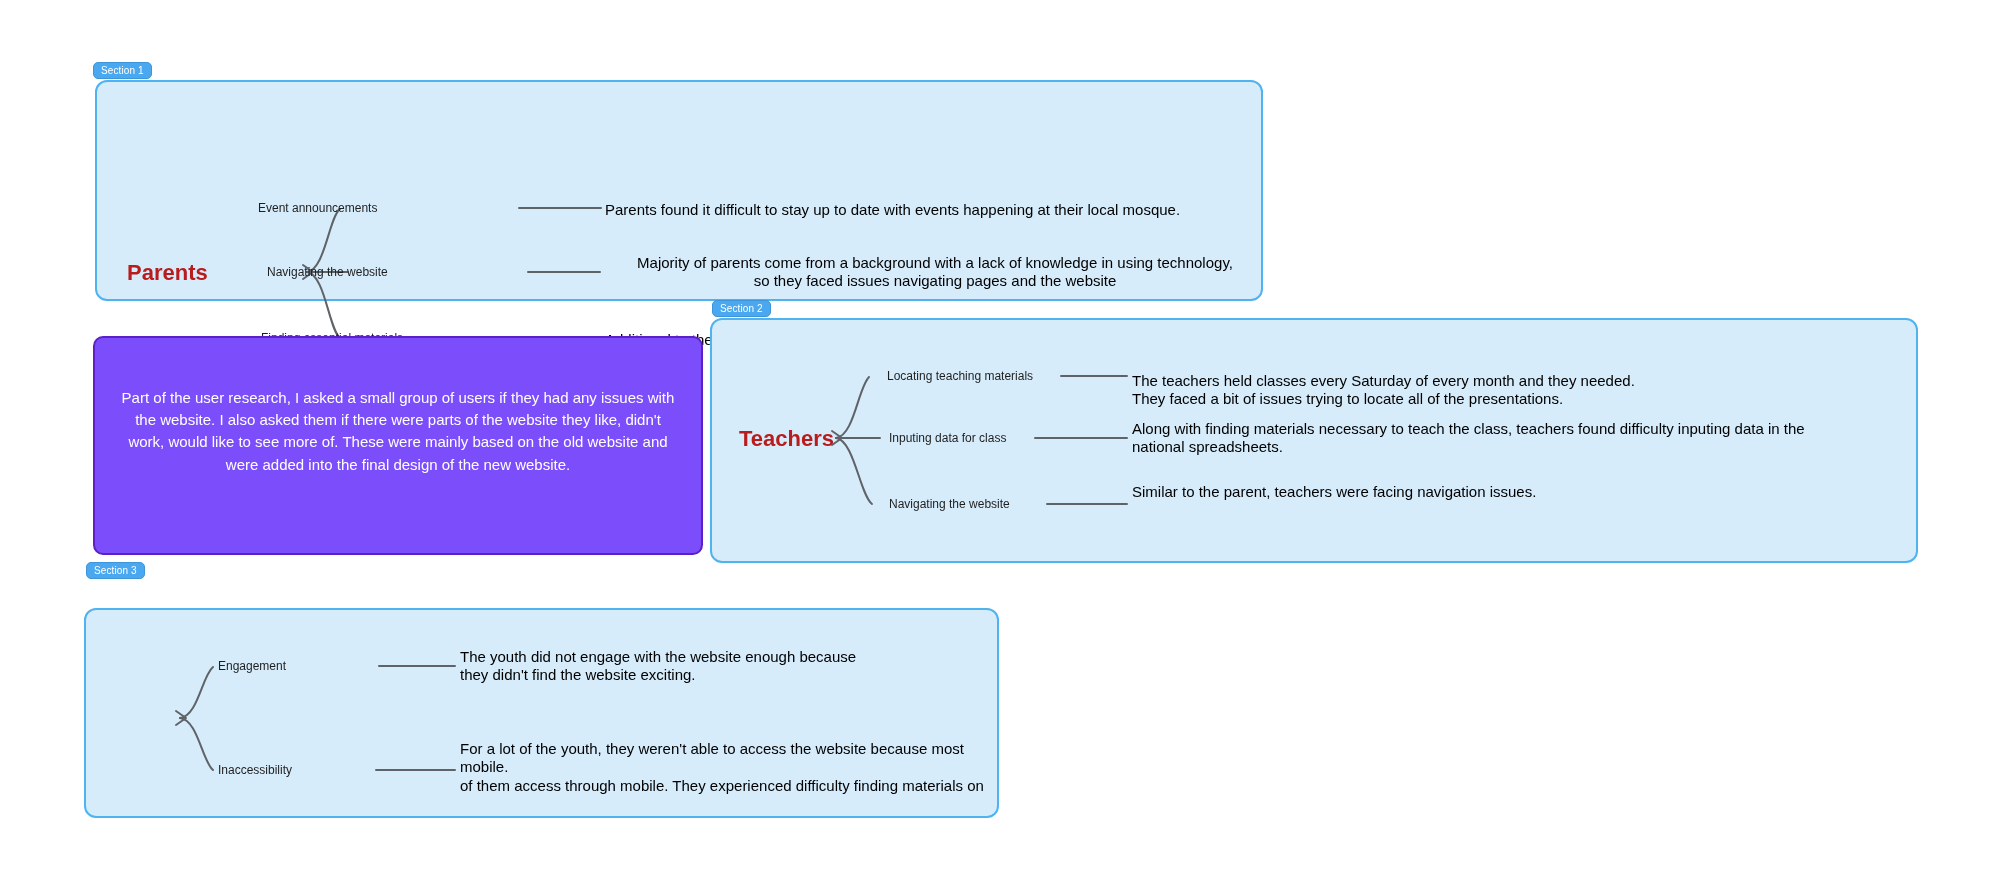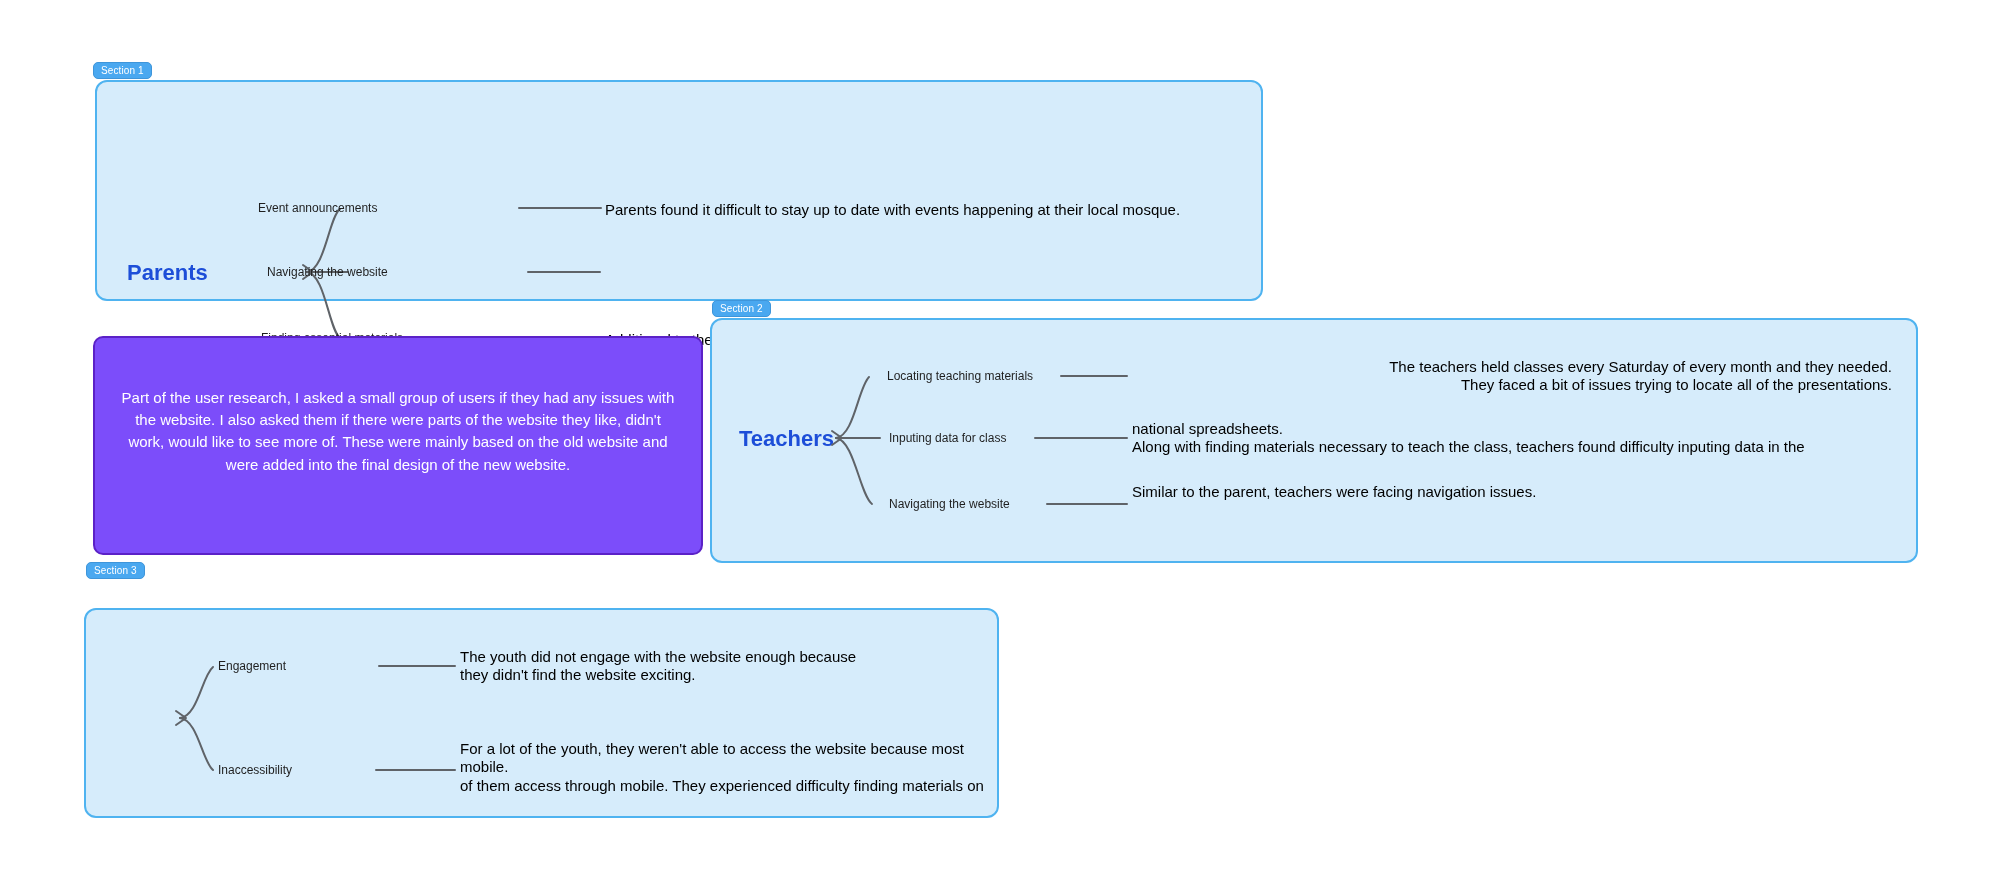--- a/index.html
+++ b/index.html
@@ -65,7 +65,7 @@
     position: absolute;
     font-size: 22px;
     font-weight: bold;
-    color: #1d4ed8;
+    color: #b91c1c;
     white-space: nowrap;
     line-height: 1;
   }

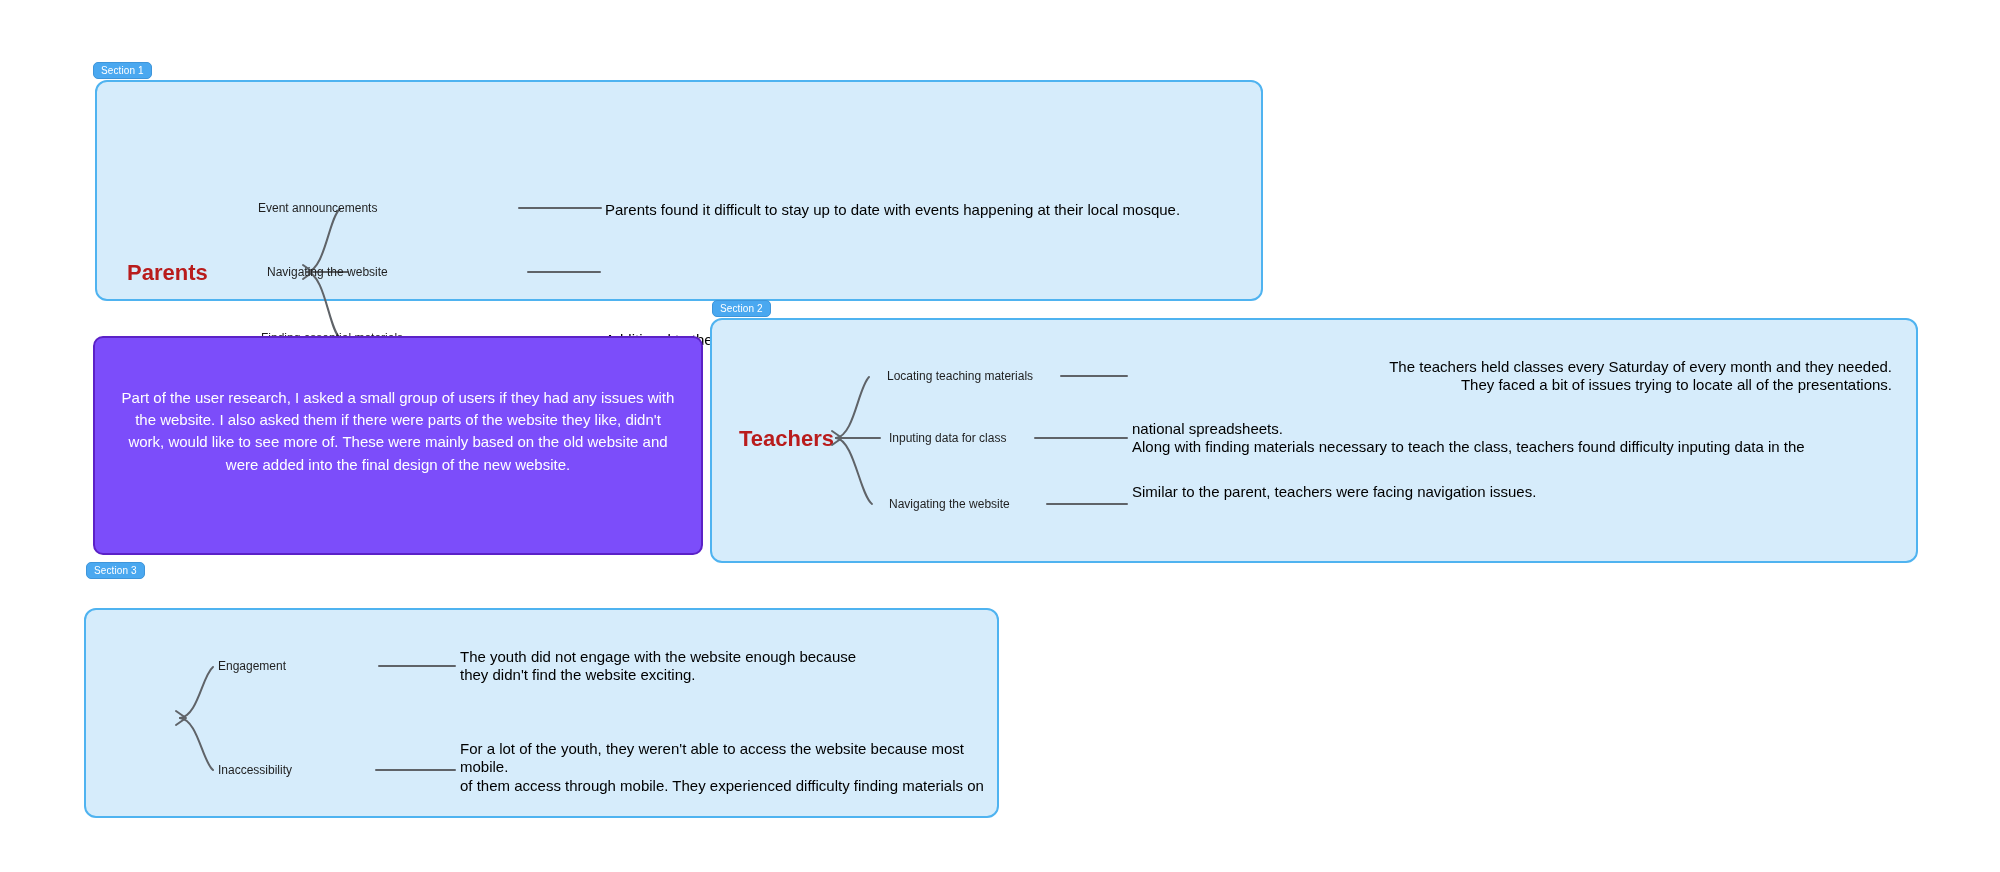--- a/index.html
+++ b/index.html
@@ -142,6 +142,10 @@
     <div class="leaf-text" style="left:508px; top:119px; width:630px;">Parents found it difficult to stay up to date with events happening at their local mosque.</div>
 
     <div class="branch-label" style="left:170px; top:184px;">Navigating the website</div>
+    <div class="leaf-text center" style="left:508px; top:172px; width:660px; padding:0;">
+      <div>Majority of parents come from a background with a lack of knowledge in using technology,</div>
+      <div>so they faced issues navigating pages and the website</div>
+    </div>
 
     <div class="branch-label" style="left:164px; top:250px;">Finding essential materials</div>
     <div class="leaf-text" style="left:508px; top:249px; width:640px;">Additional to the navigation issue, there was an issue with finding and accessing essential materials.</div>

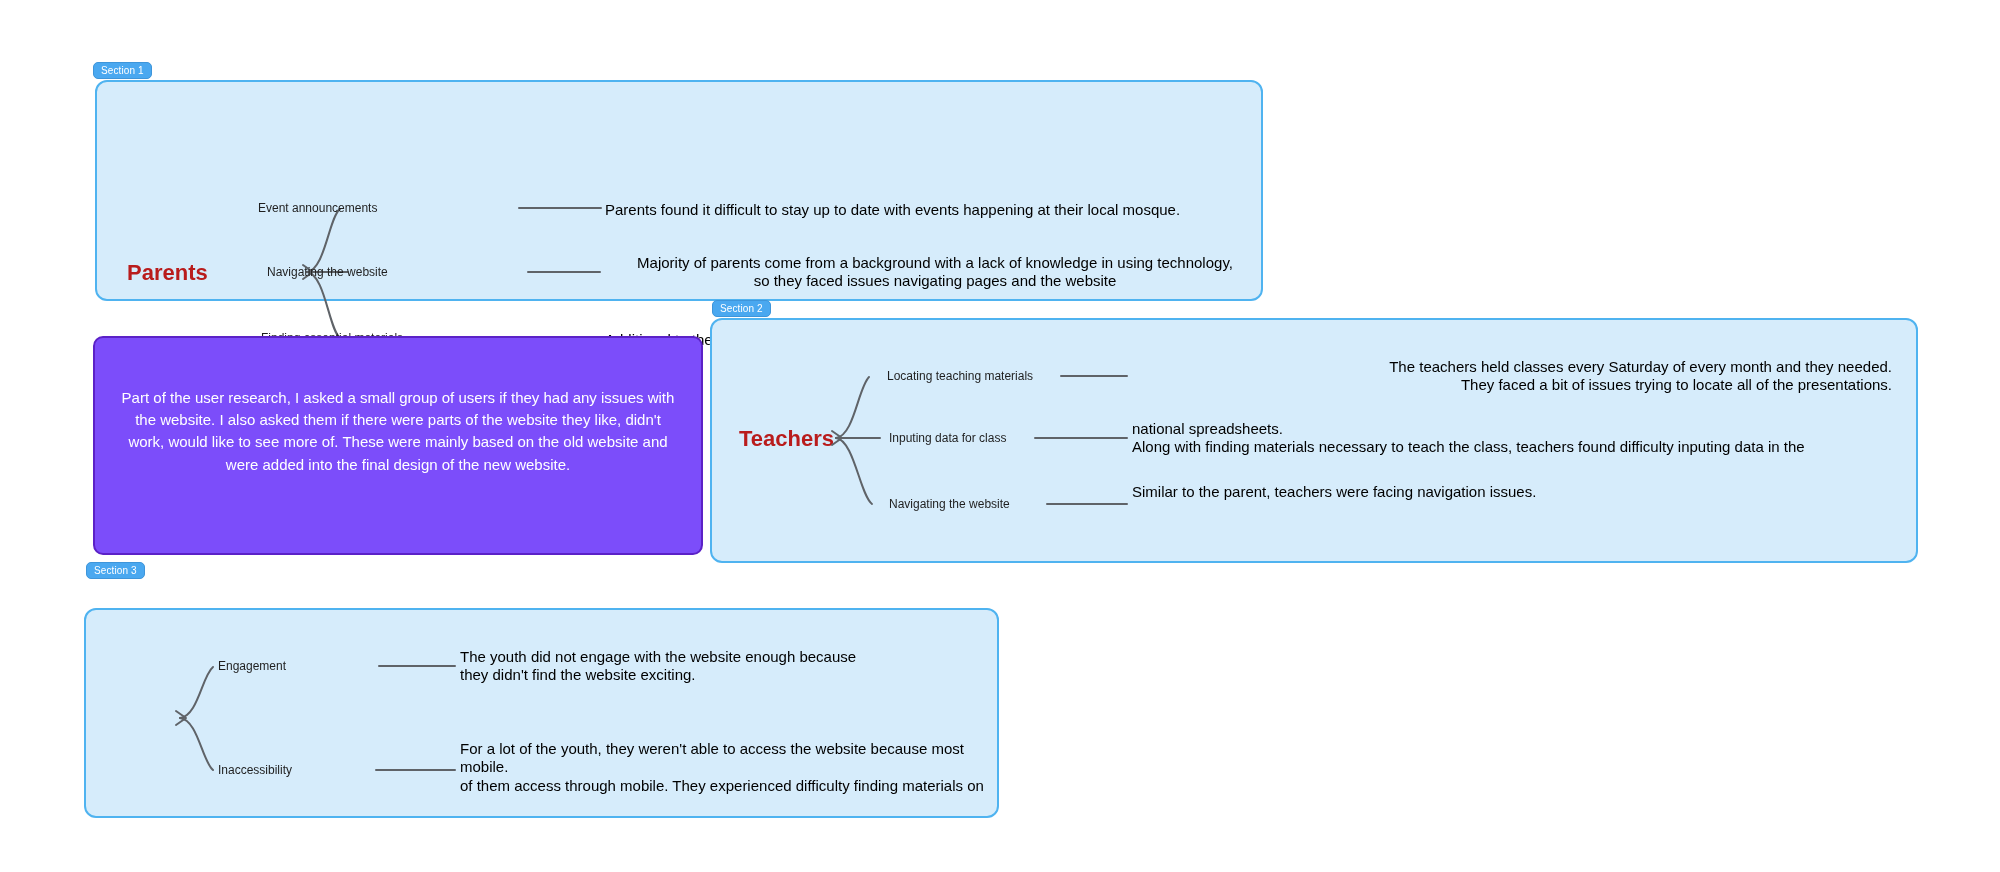--- a/index.html
+++ b/index.html
@@ -168,7 +168,7 @@
     </svg>
 
     <div class="branch-label" style="left:175px; top:50px;">Locating teaching materials</div>
-    <div class="leaf-text" style="left:420px; top:38px; width:760px;text-align:right;">
+    <div class="leaf-text" style="left:420px; top:52px; width:760px;">
       <div>The teachers held classes every Saturday of every month and they needed.</div>
       <div>They faced a bit of issues trying to locate all of the presentations.</div>
     </div>

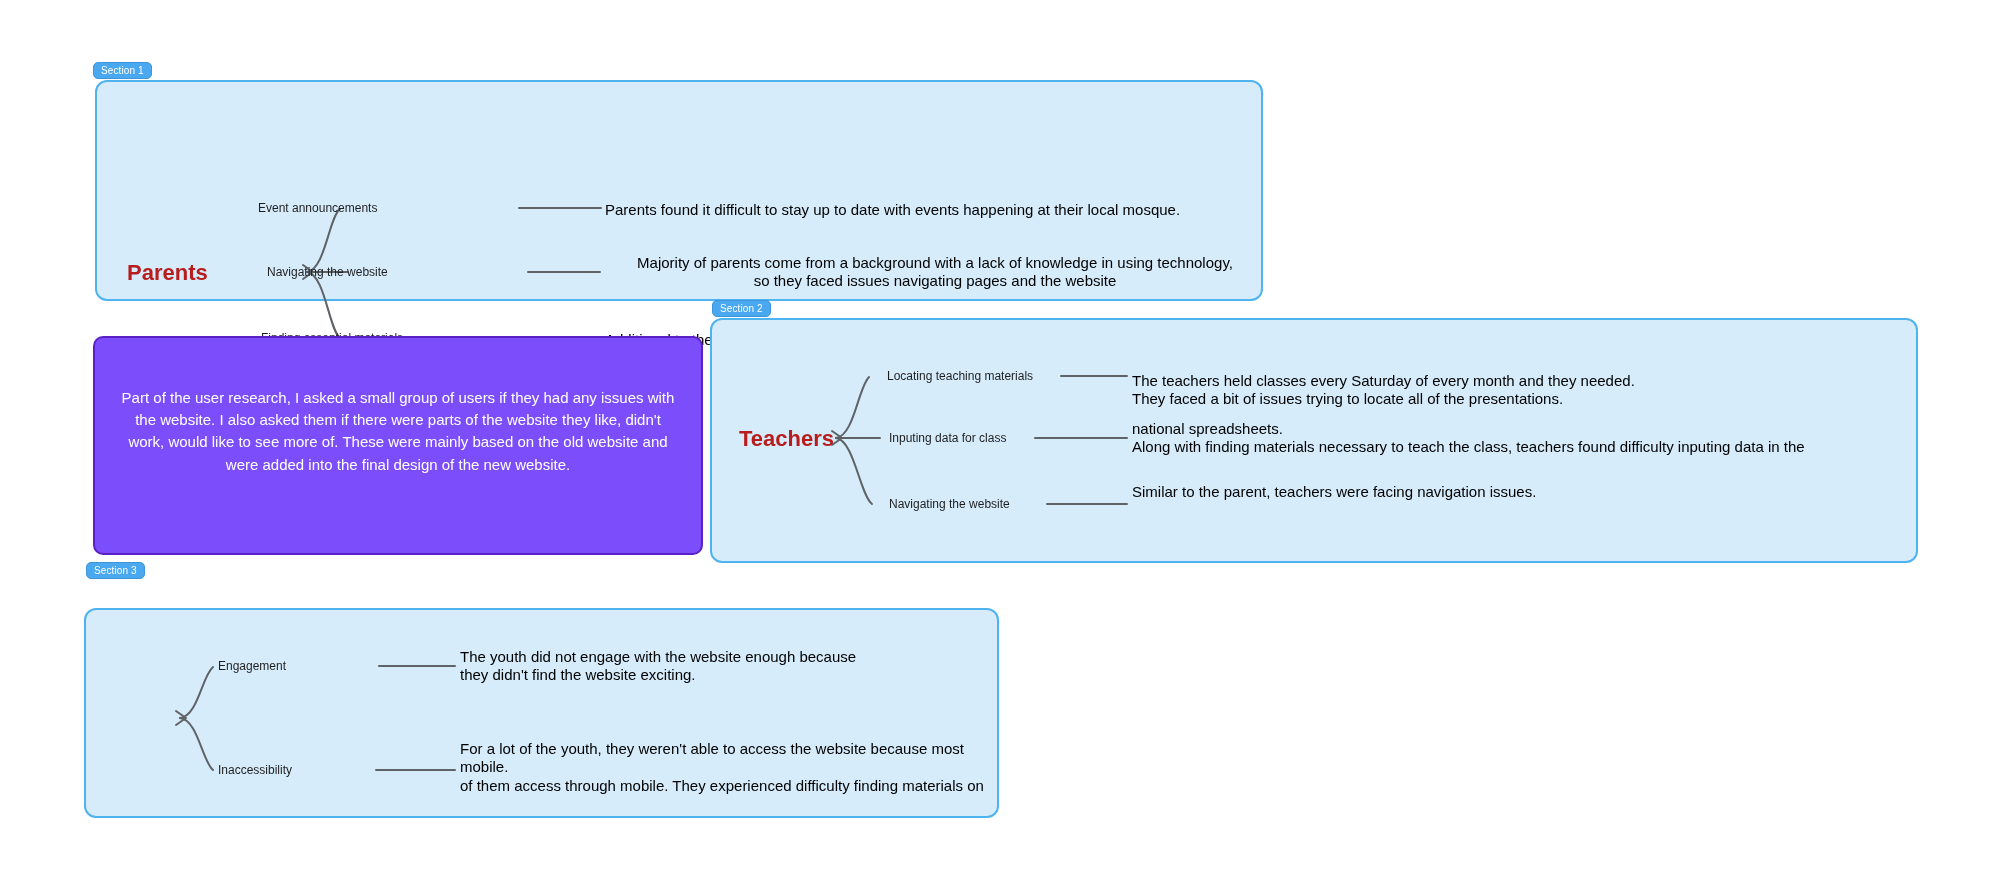--- a/index.html
+++ b/index.html
@@ -175,8 +175,8 @@
 
     <div class="branch-label" style="left:177px; top:112px;">Inputing data for class</div>
     <div class="leaf-text" style="left:420px; top:100px; width:775px;">
+      <div>Along with finding materials necessary to teach the class, teachers found difficulty inputing data in the</div>
       <div>national spreadsheets.</div>
-      <div>Along with finding materials necessary to teach the class, teachers found difficulty inputing data in the</div>
     </div>
 
     <div class="branch-label" style="left:177px; top:178px;">Navigating the website</div>

